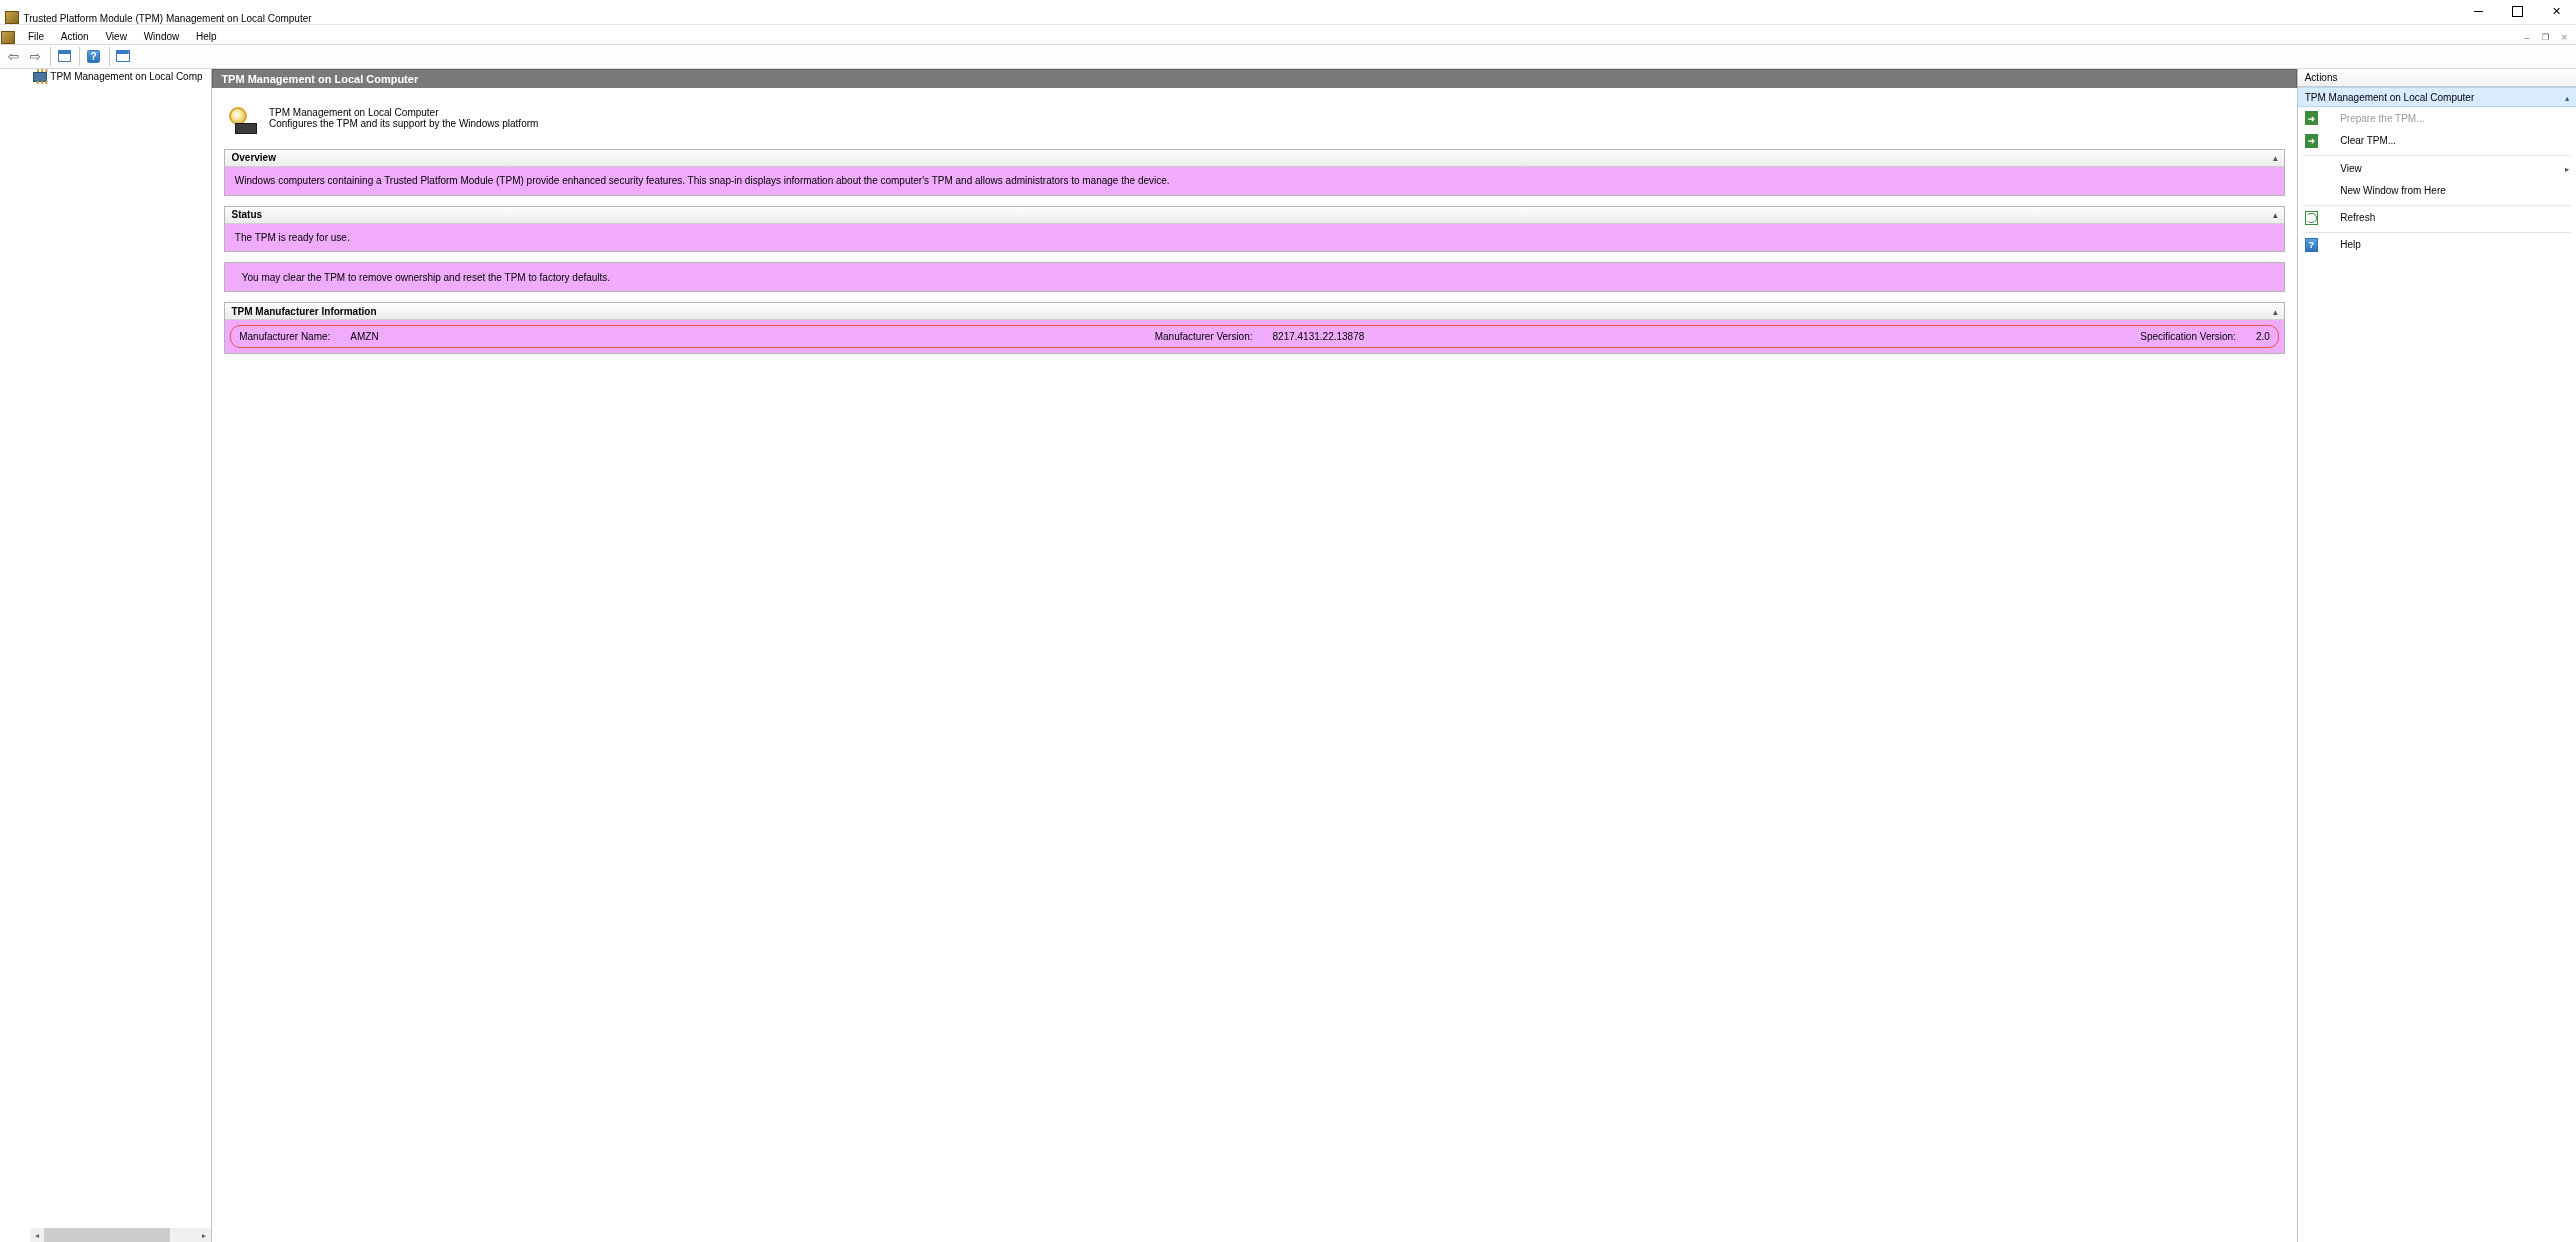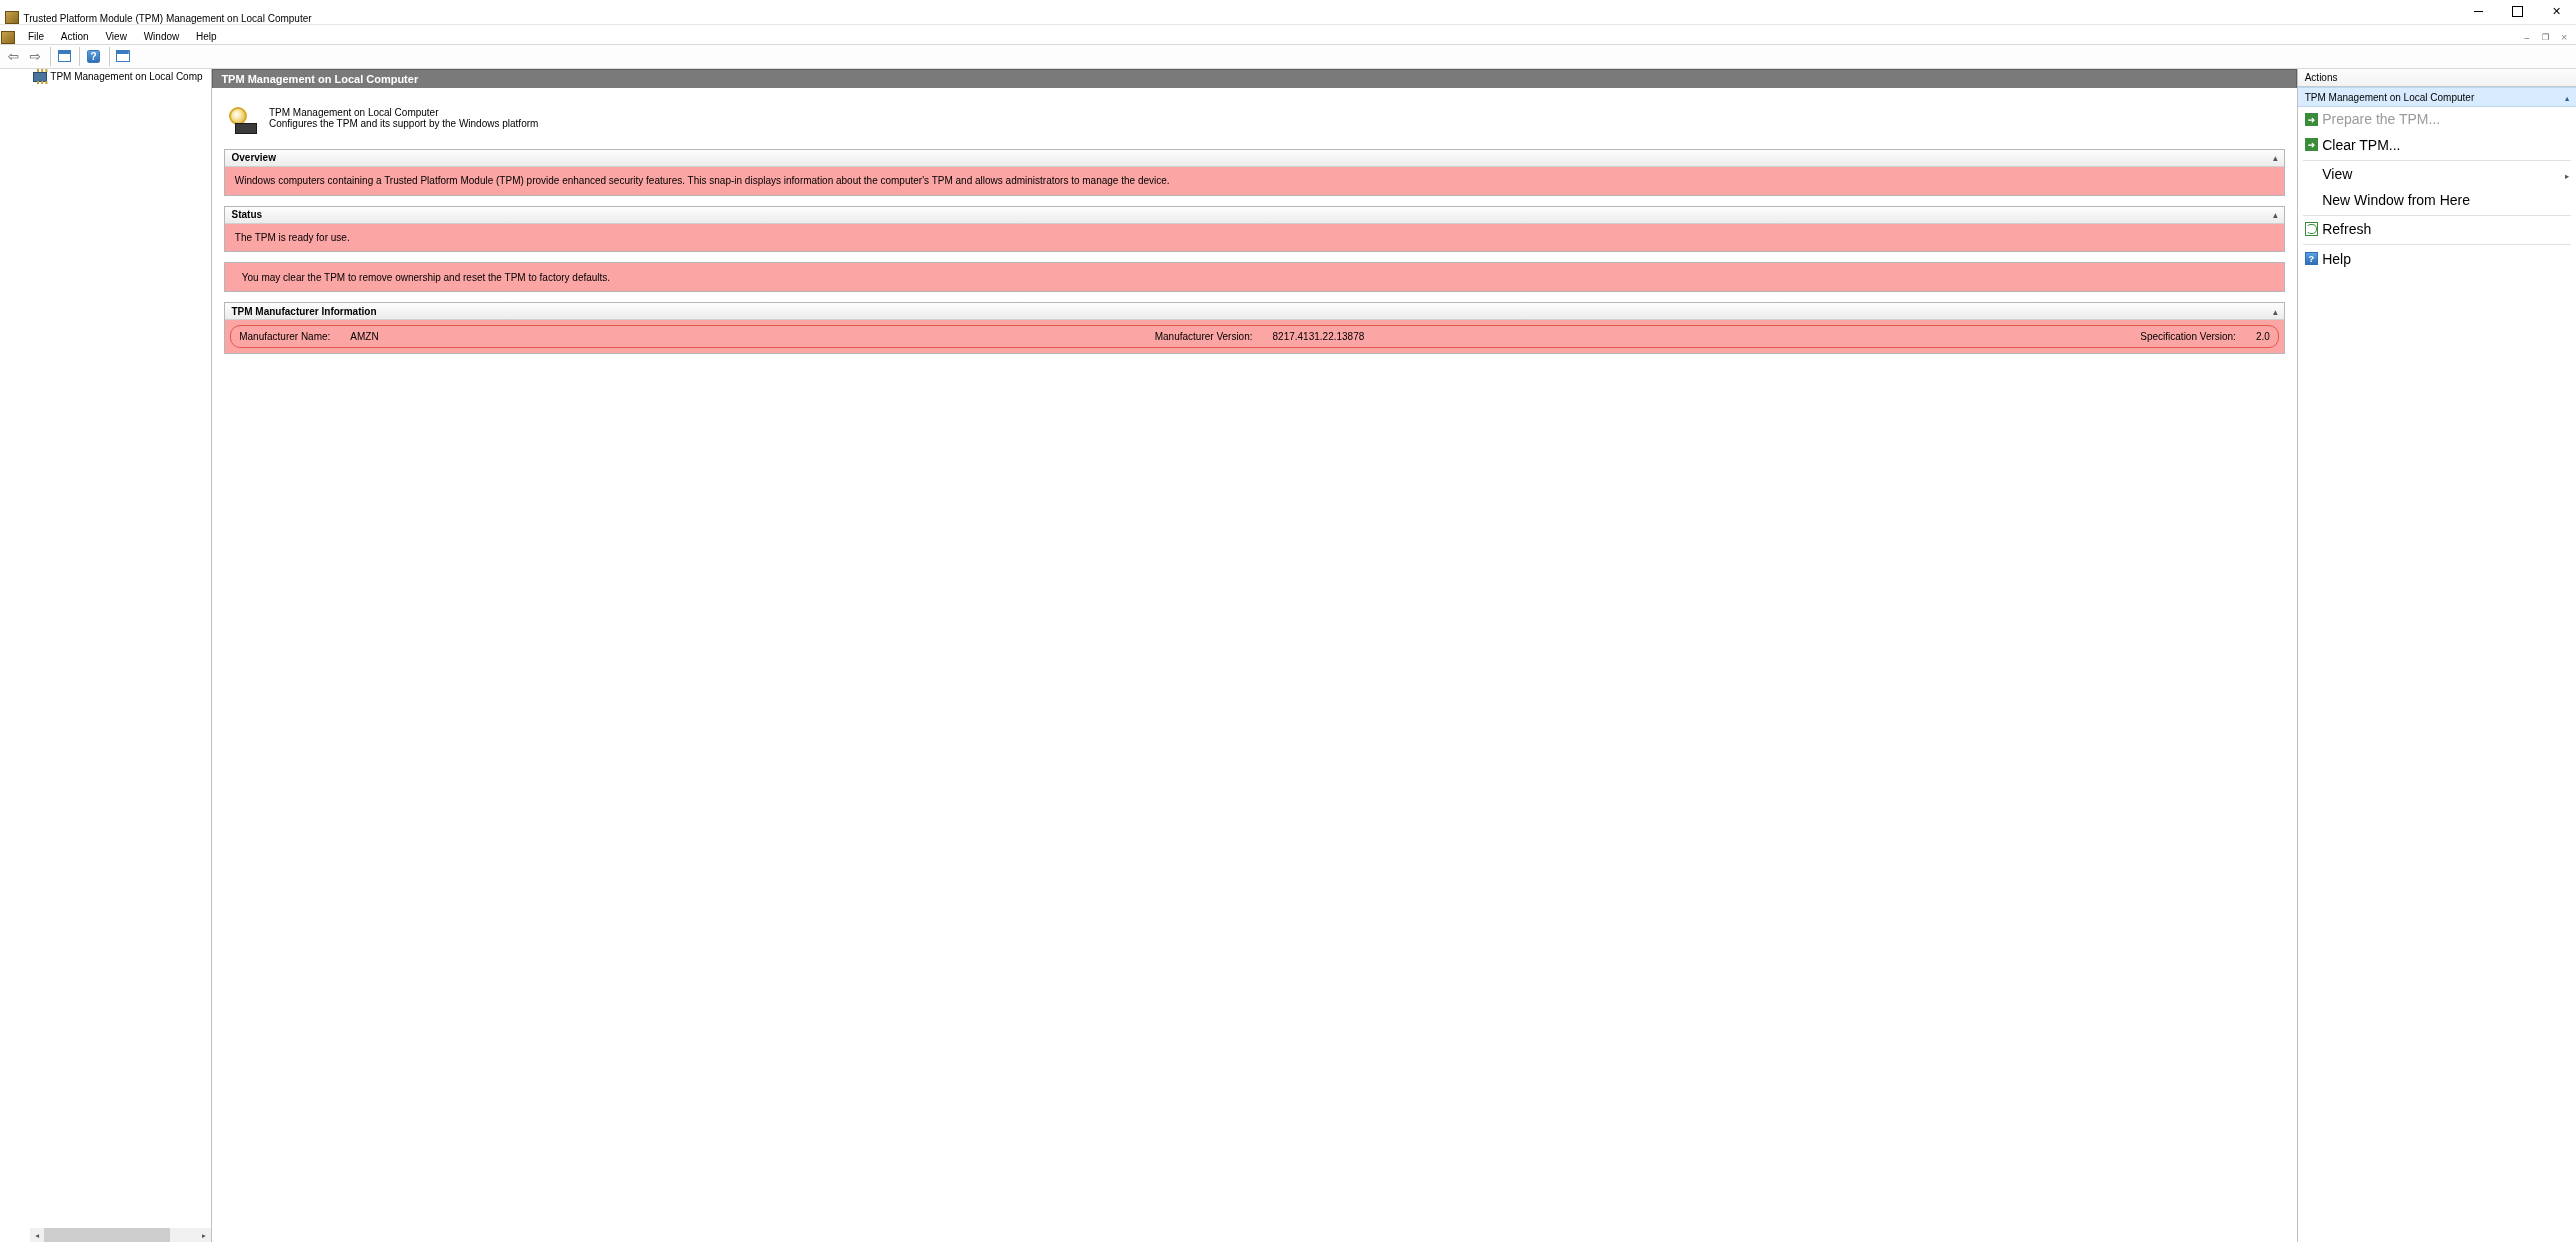--- a/index.html
+++ b/index.html
@@ -238,9 +238,9 @@
   .actions-subhead .tri::before { content:"\25B4"; font-size:8.4px; color:#2b5f93; }
 
   .action-item {
-    display:flex; align-items:center; gap:4px;
+    display:flex; align-items:center; gap:22px;
     padding:4.2px 6.7px;
-    font-size:14px;
+    font-size:10px;
     border-bottom: 0.8px solid #efefef00;
   }
   .action-item.disabled { color:#9a9a9a; }

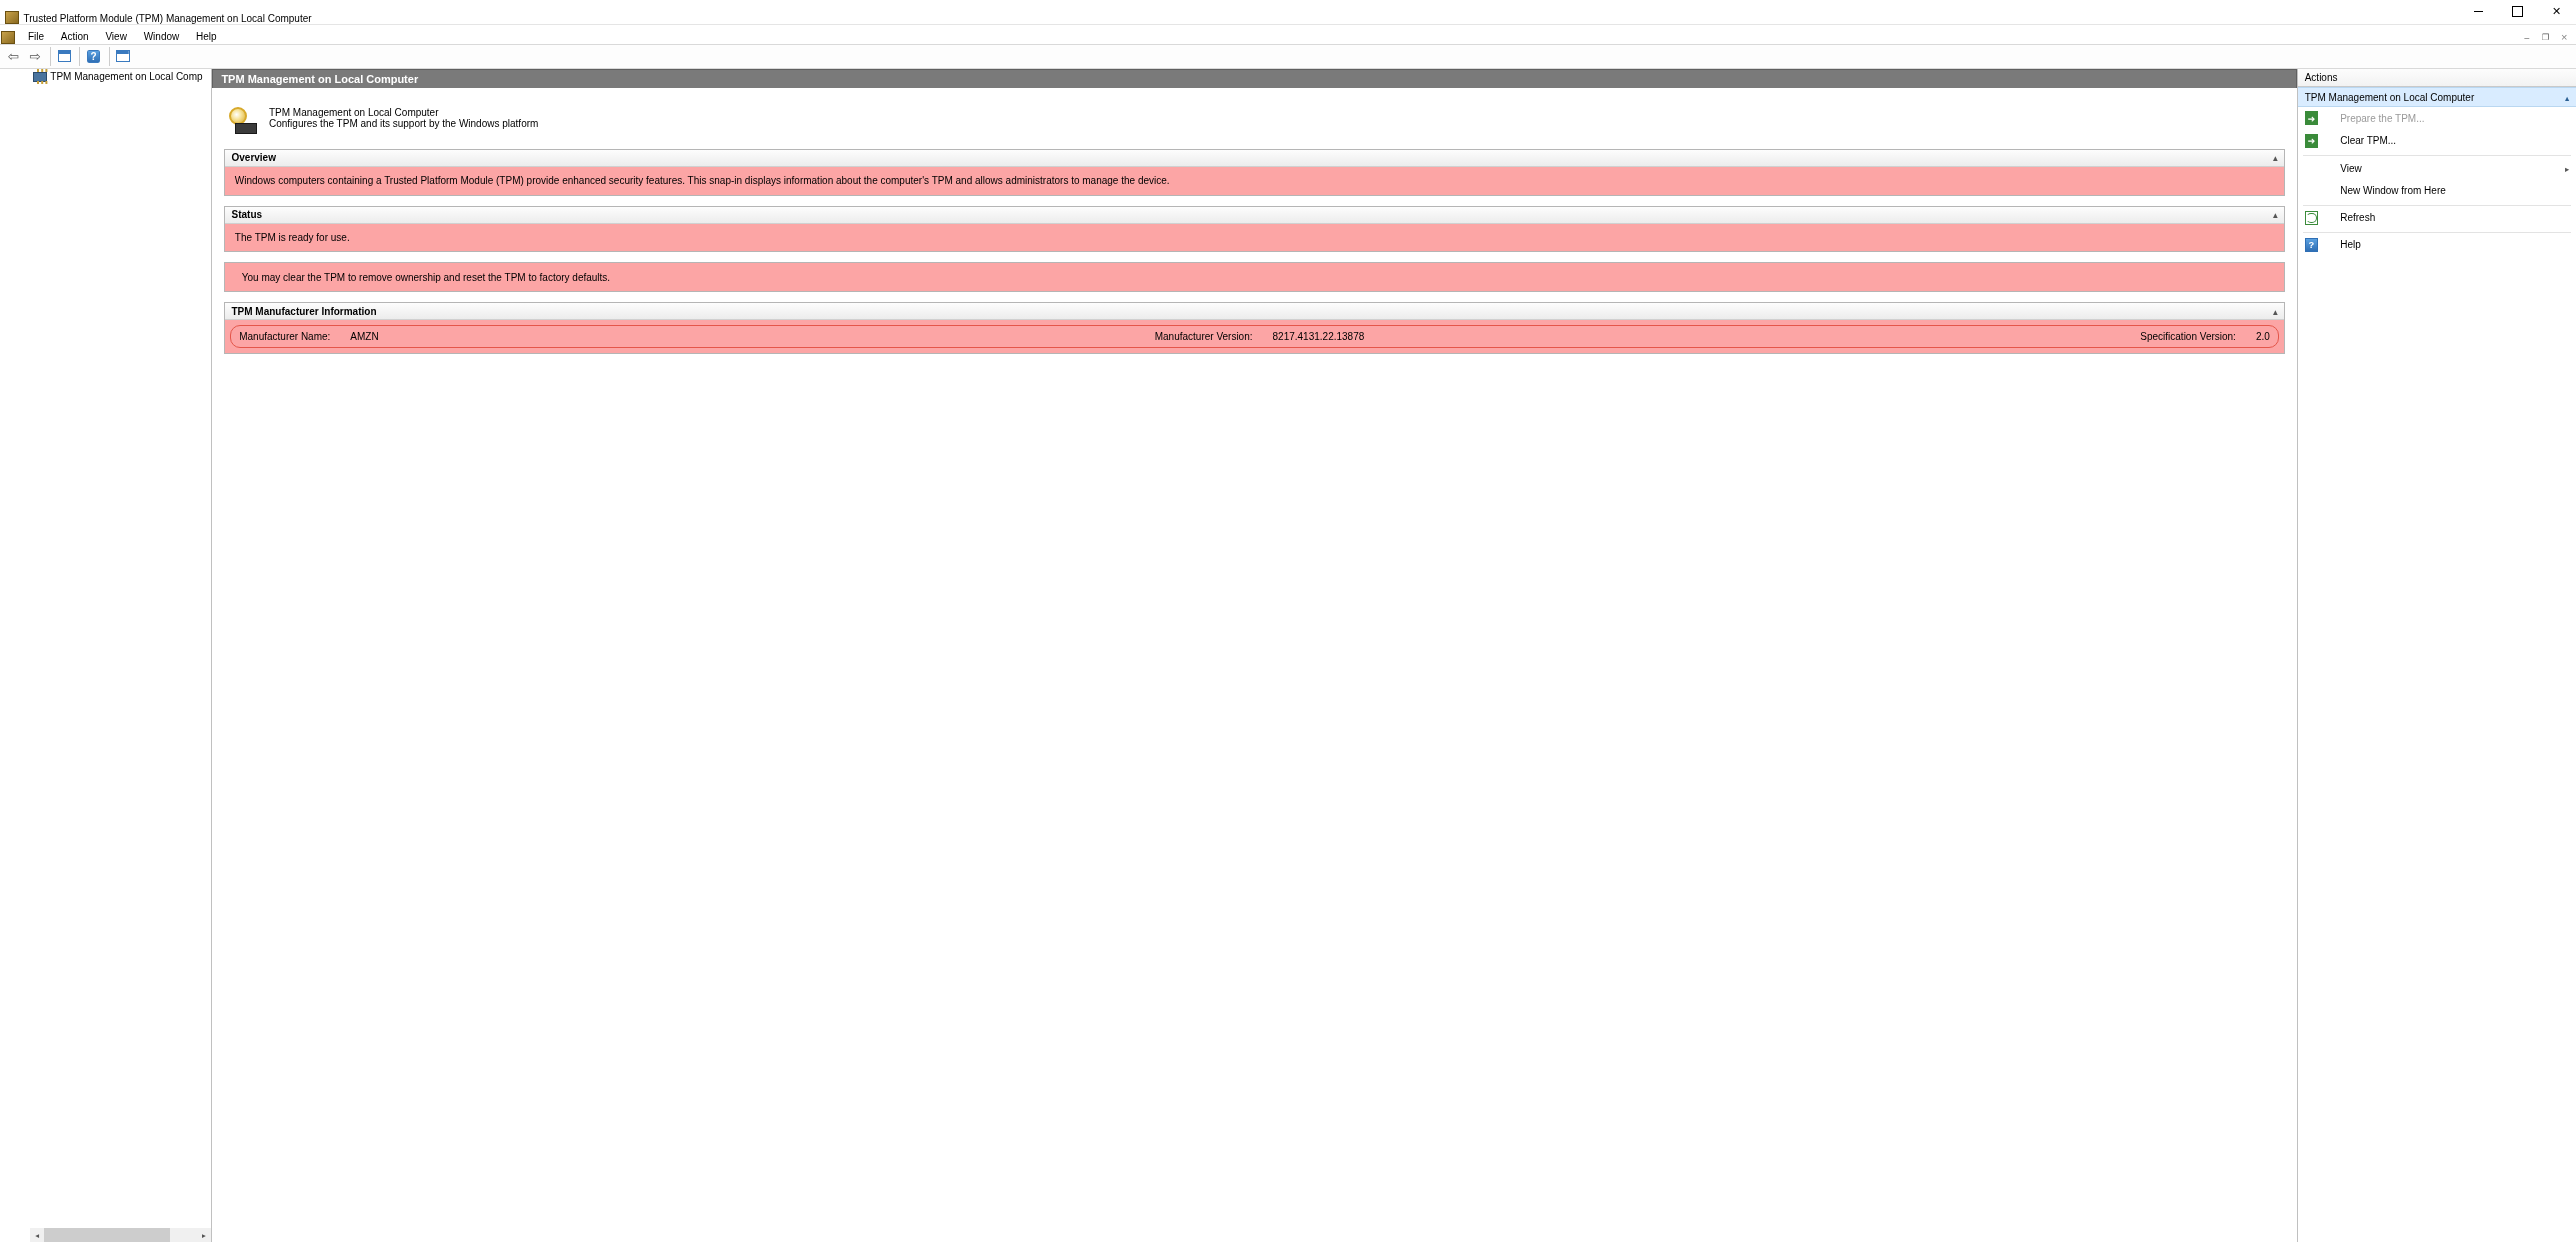--- a/index.html
+++ b/index.html
@@ -191,7 +191,7 @@
   .panel {
     border:0.8px solid #b5b5b5;
     margin-bottom: 10px;
-    background:#fca5a5;
+    background:#f0abfc;
   }
   .panel-h {
     display:flex; align-items:center;

